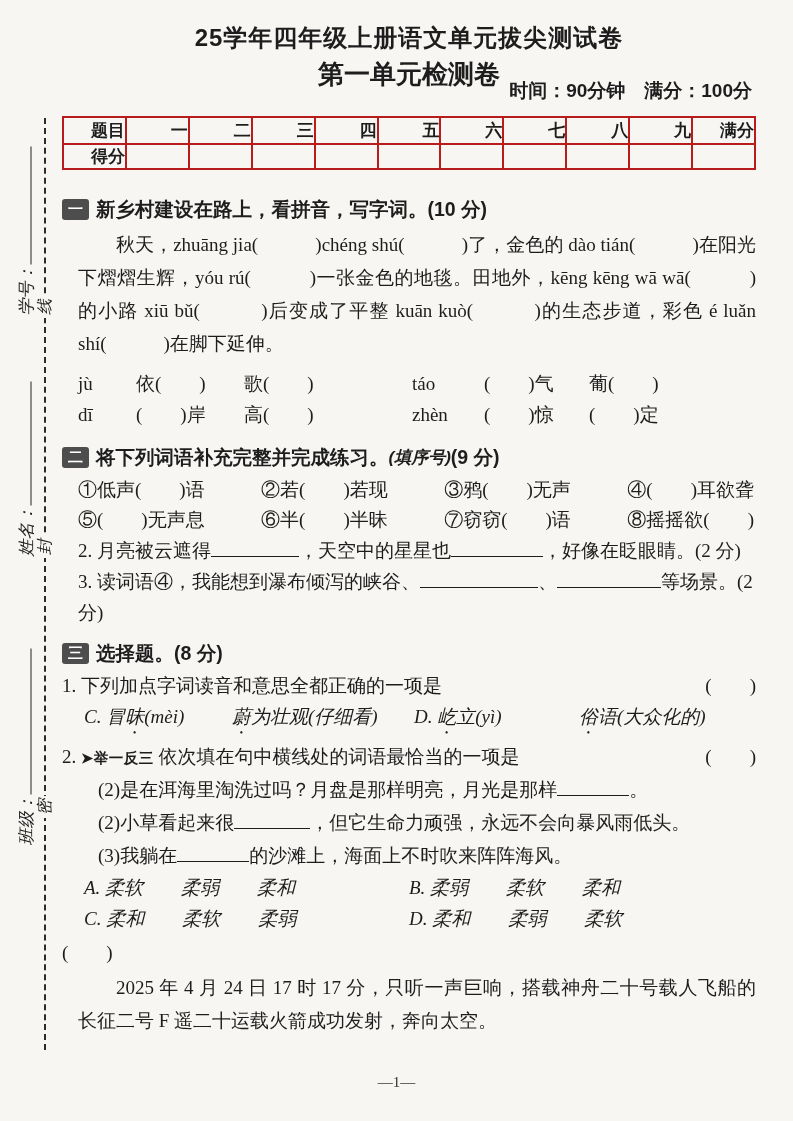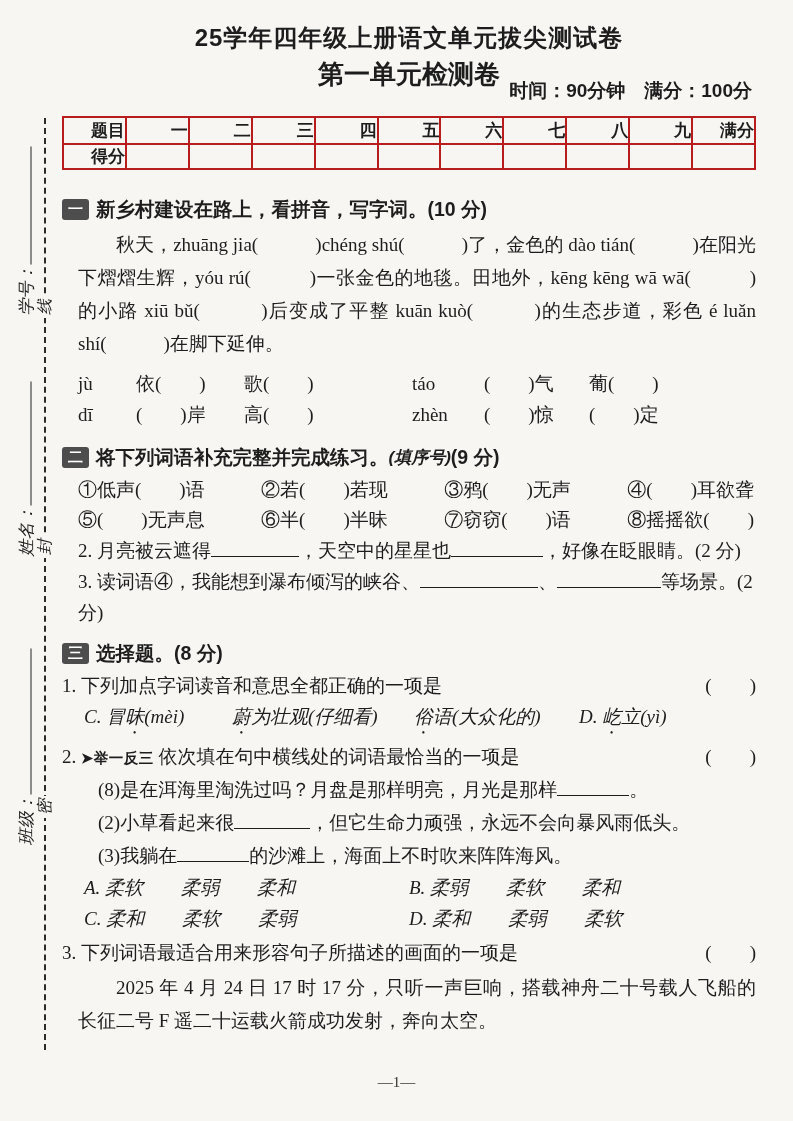--- a/index.html
+++ b/index.html
@@ -213,8 +213,8 @@
     <div class="optgrid4 kai">
       <span><span>C. 冒</span><span class="em">昧</span><span>(mèi)</span></span>
       <span><span></span><span class="em">蔚</span><span>为壮观(仔细看)</span></span>
+      <span><span>D. </span><span class="em">屹</span><span>立(yì)</span></span>
       <span><span></span><span class="em">俗</span><span>语(大众化的)</span></span>
-      <span><span>D. </span><span class="em">屹</span><span>立(yì)</span></span>
     </div>
 
     <div class="stemline">

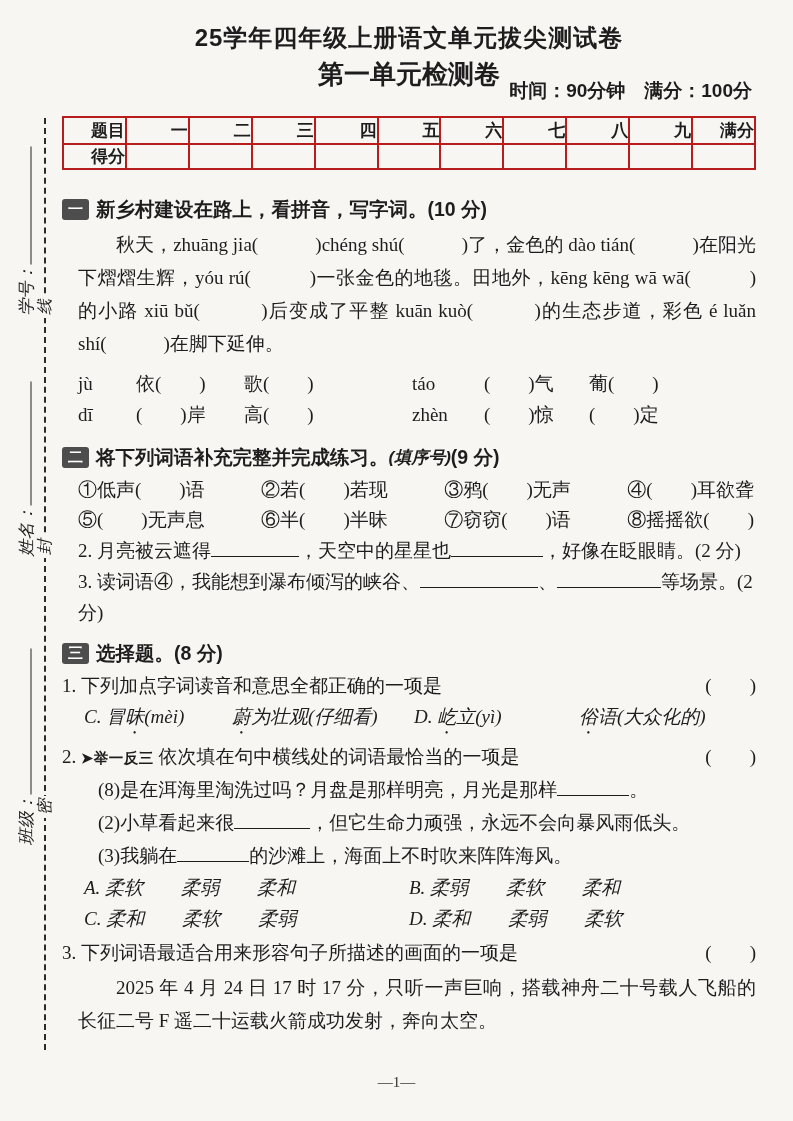--- a/index.html
+++ b/index.html
@@ -226,7 +226,7 @@
       <span>(　　)</span>
     </div>
     <div class="item">
-      <span>(8)是在洱海里淘洗过吗？月盘是那样明亮，月光是那样</span><span class="blank" style="width:72px"></span><span>。</span>
+      <span>(2)是在洱海里淘洗过吗？月盘是那样明亮，月光是那样</span><span class="blank" style="width:72px"></span><span>。</span>
     </div>
     <div class="item">
       <span>(2)小草看起来很</span><span class="blank" style="width:76px"></span><span>，但它生命力顽强，永远不会向暴风雨低头。</span>

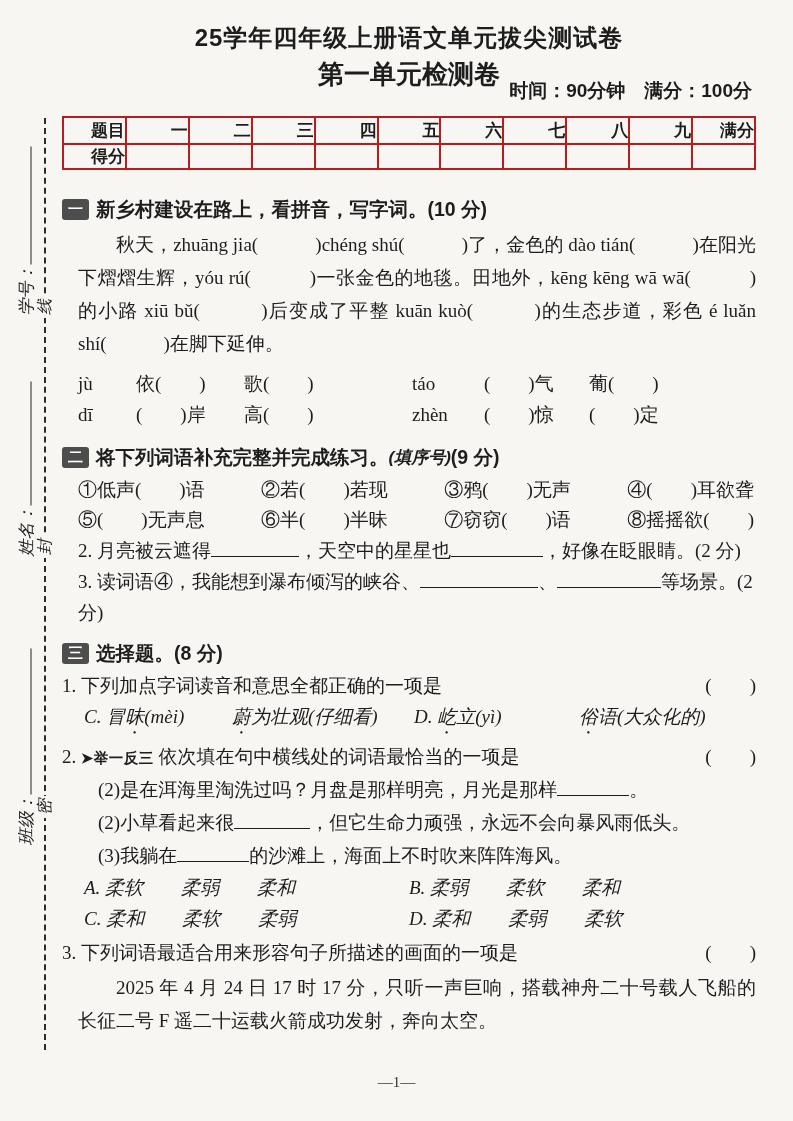--- a/index.html
+++ b/index.html
@@ -244,7 +244,6 @@
     </div>
 
     <div class="stemline">
-      <span>3. 下列词语最适合用来形容句子所描述的画面的一项是</span>
       <span>(　　)</span>
     </div>
     <div class="para" style="padding-left:16px; margin-top:2px;">2025 年 4 月 24 日 17 时 17 分，只听一声巨响，搭载神舟二十号载人飞船的长征二号 F 遥二十运载火箭成功发射，奔向太空。</div>

